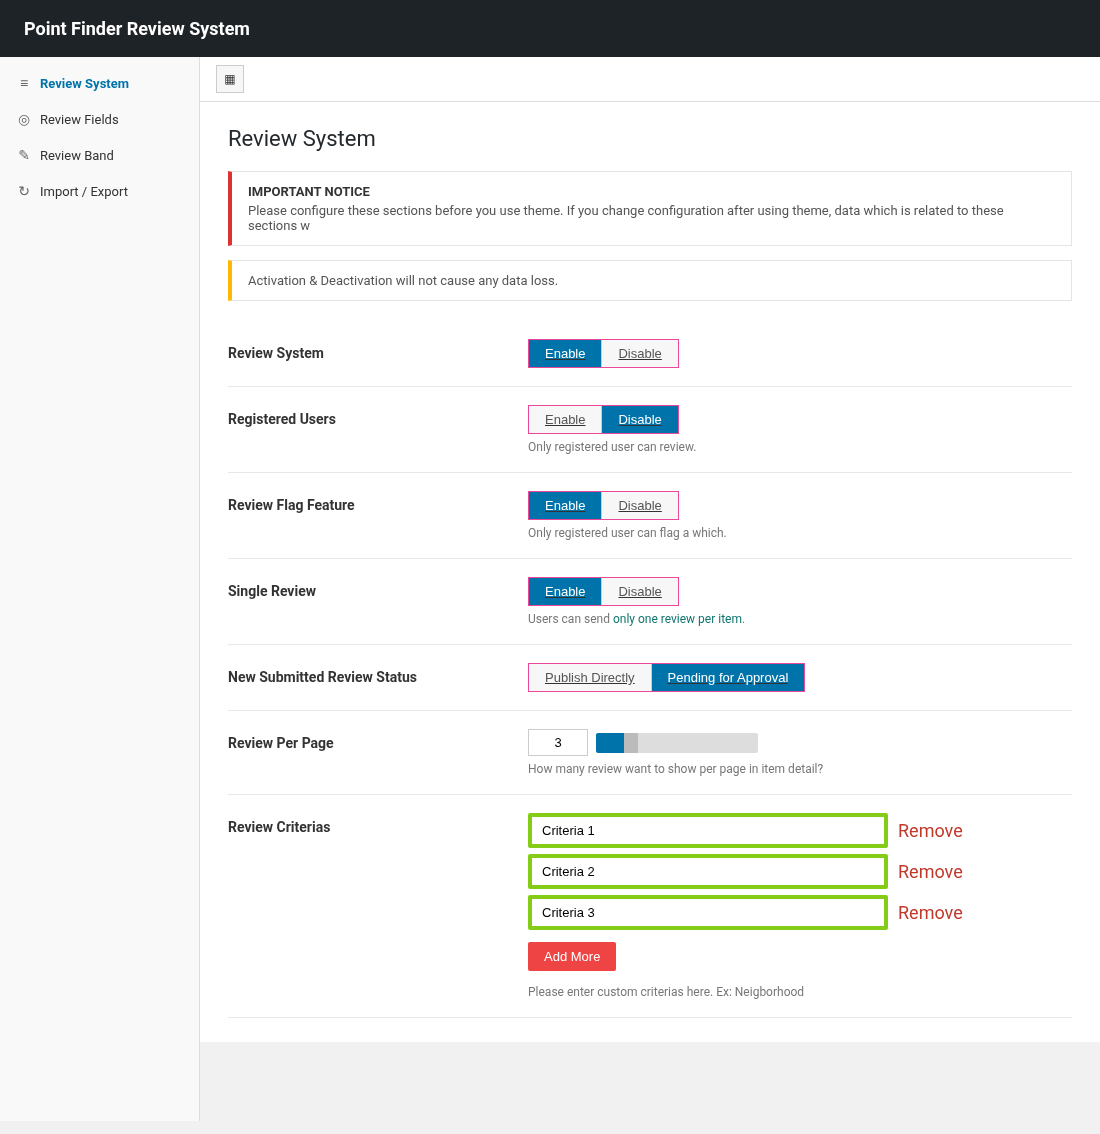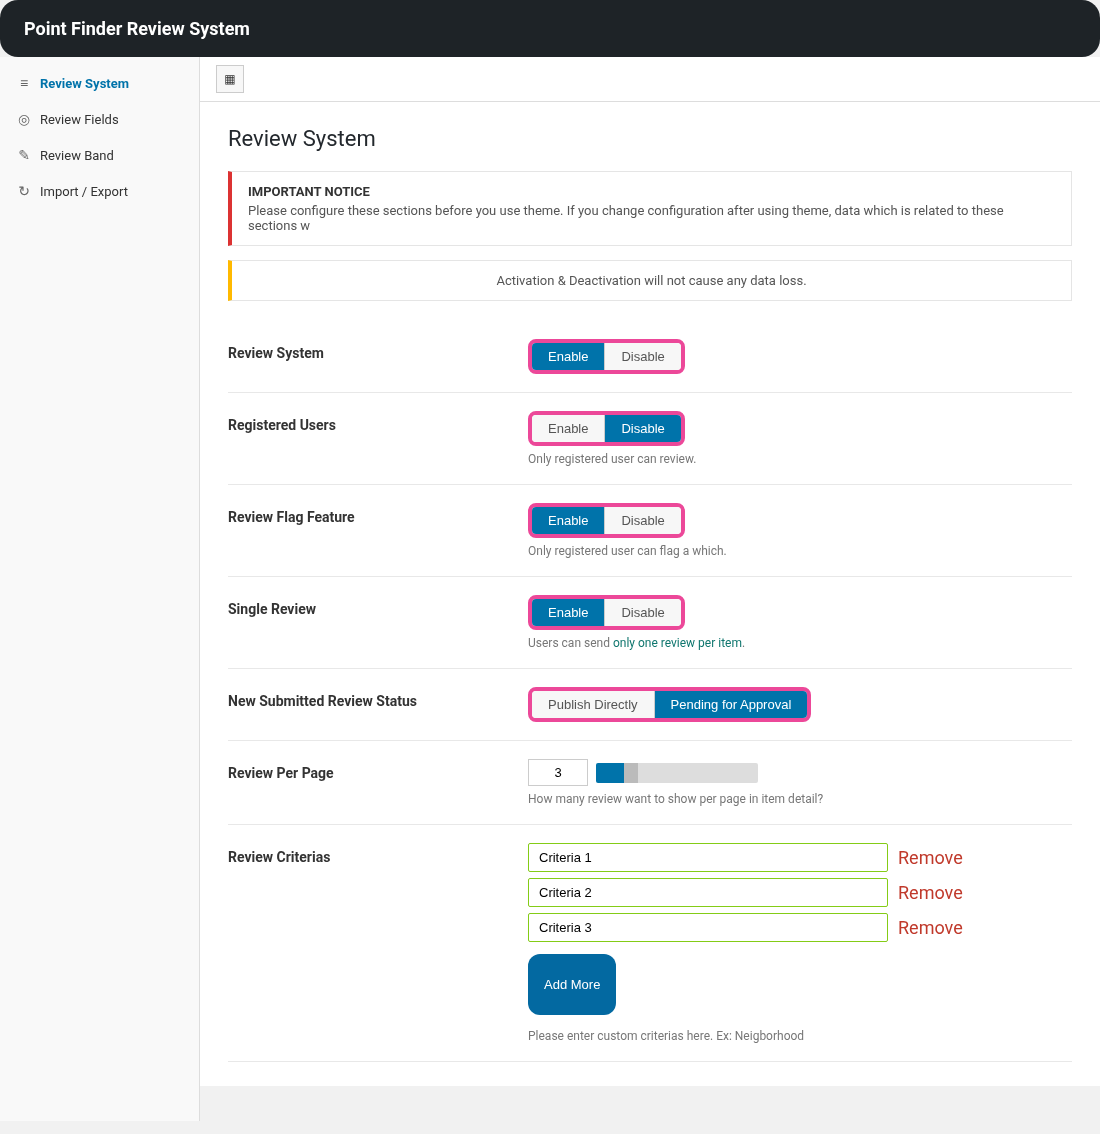--- a/index.html
+++ b/index.html
@@ -12,7 +12,6 @@
       padding: 18px 24px;
       font-size: 18px;
       font-weight: bold;
-      border-radius: 18px;
     }
 
     

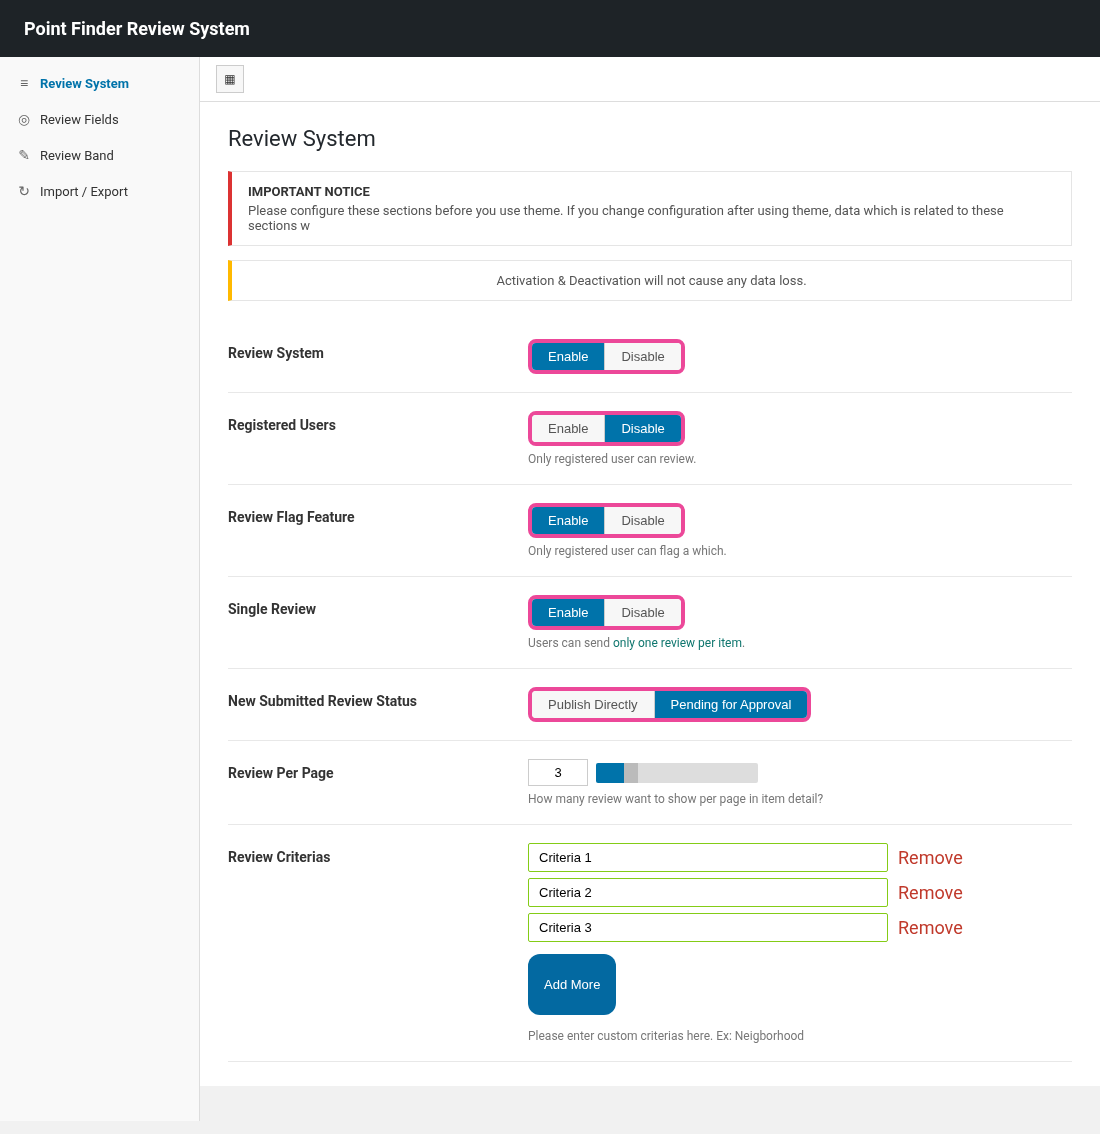--- a/index.html
+++ b/index.html
@@ -119,7 +119,6 @@
     .notice-warning .notice-text {
       font-size: 13px;
       color: #555;
-      text-align: center;
     }
 
     

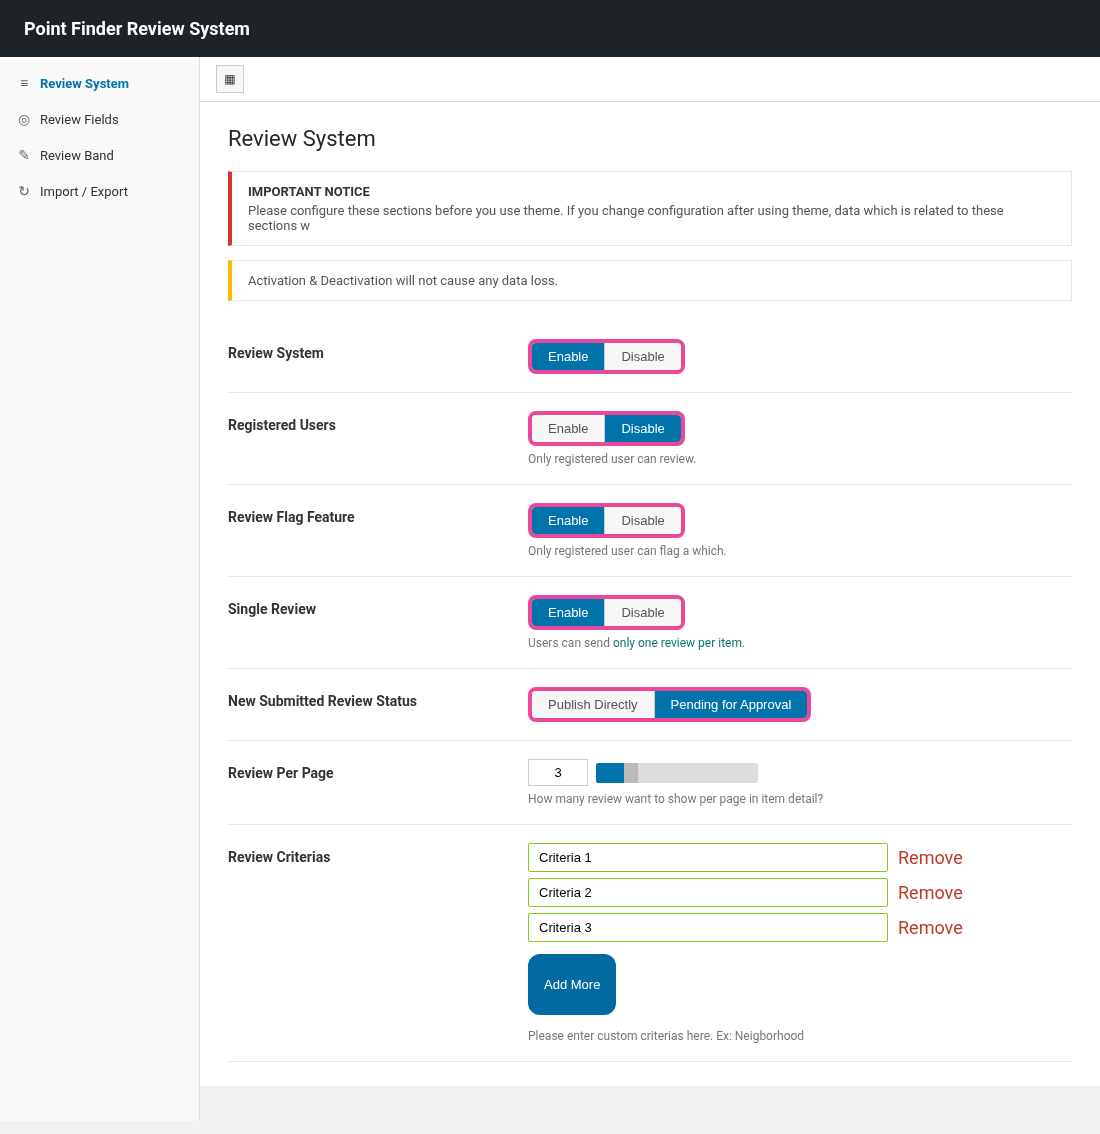--- a/index.html
+++ b/index.html
@@ -148,9 +148,10 @@
     
     .btn-group {
       display: inline-flex;
-      border: 4px solid #ec4899;
-      border-radius: 8px;
+      border: 1px solid #ec4899;
+      border-radius: 0;
       overflow: hidden;
+      text-decoration: underline;
     }
     .btn-toggle {
       padding: 6px 16px;

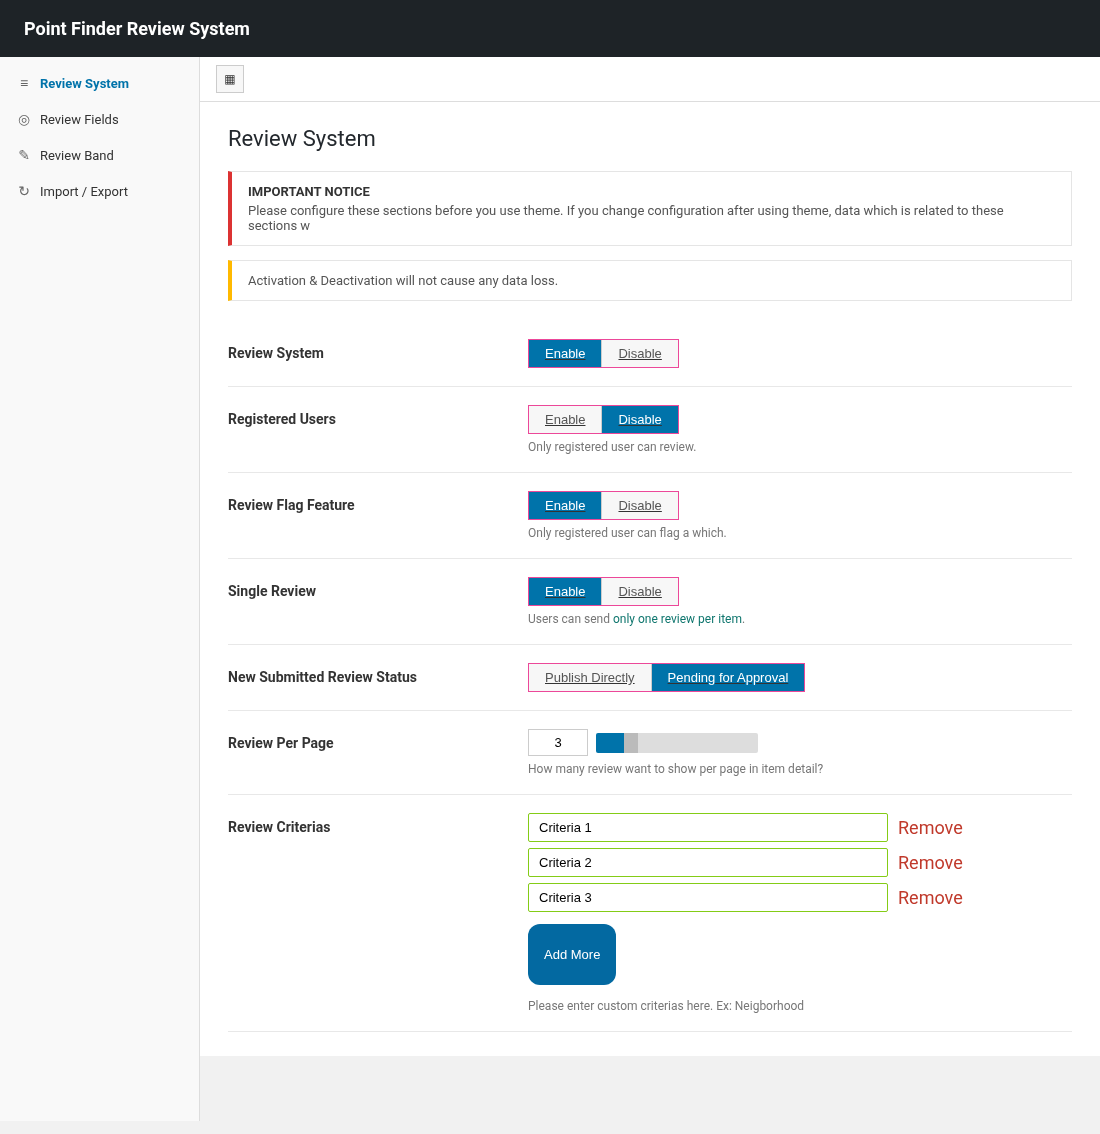--- a/index.html
+++ b/index.html
@@ -213,7 +213,7 @@
     }
     .criteria-input {
       width: 360px;
-      border: 1px solid #84cc16;
+      border: 4px solid #84cc16;
       padding: 6px 10px;
       font-size: 13px;
       border-radius: 2px;

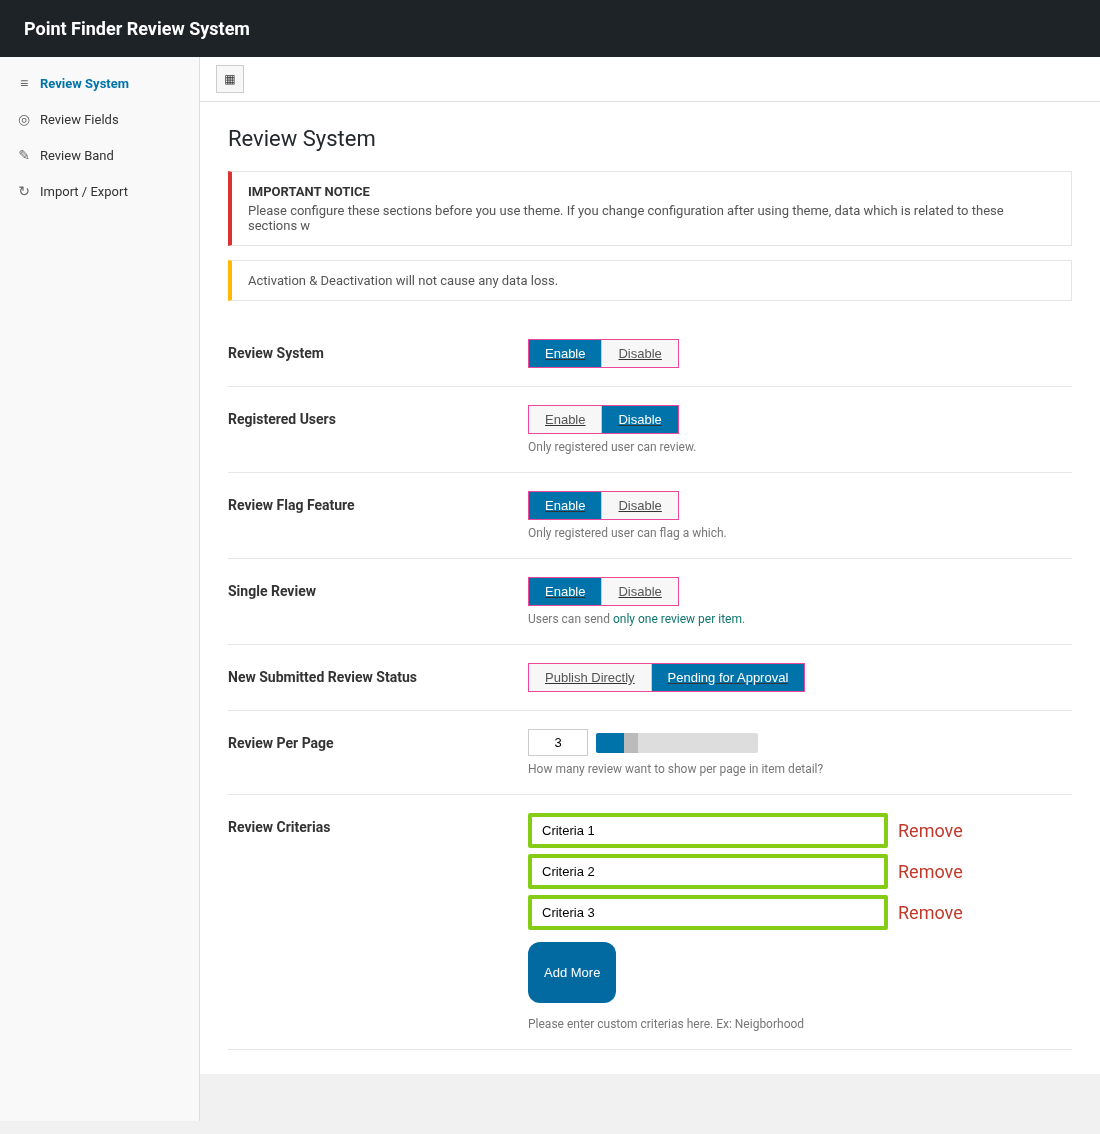--- a/index.html
+++ b/index.html
@@ -226,13 +226,13 @@
     }
 
     .btn-add-more {
-      background: #0369a1;
+      background: #ef4444;
       color: #fff;
       border: none;
-      padding: 23px 16px;
-      font-size: 13px;
-      cursor: pointer;
-      border-radius: 12px;
+      padding: 7px 16px;
+      font-size: 13px;
+      cursor: pointer;
+      border-radius: 2px;
       margin-top: 6px;
       margin-bottom: 8px;
     }

